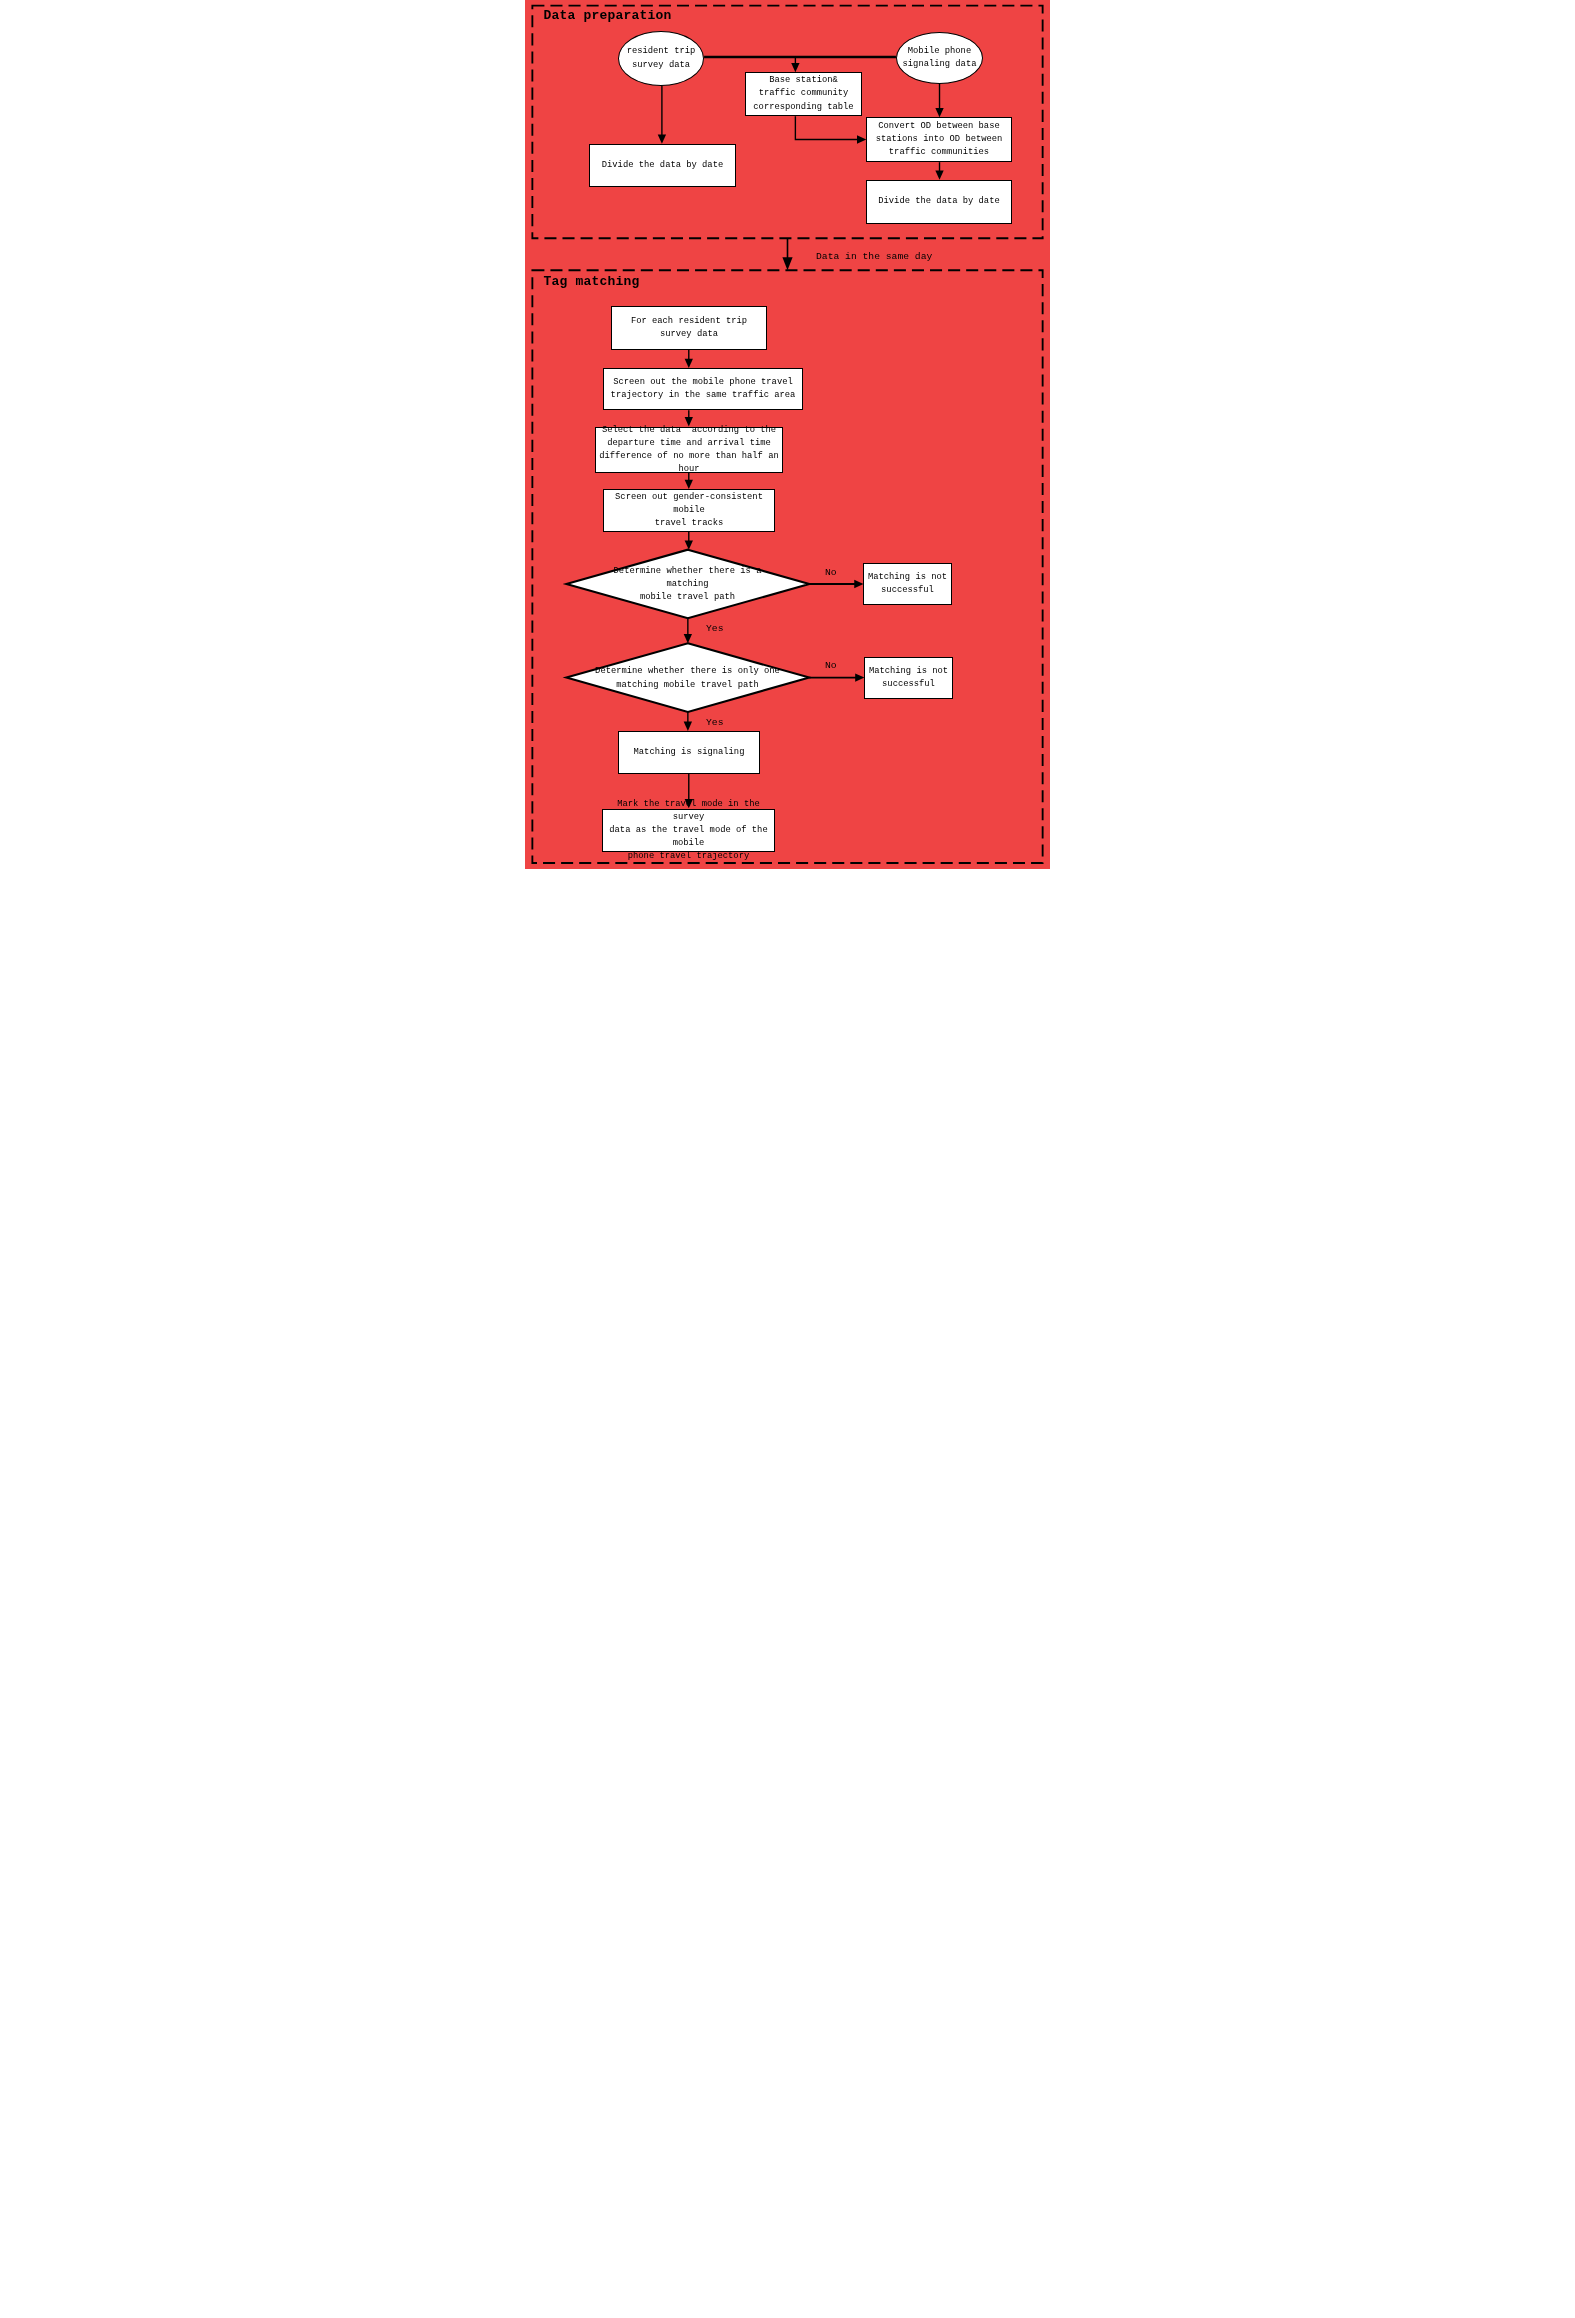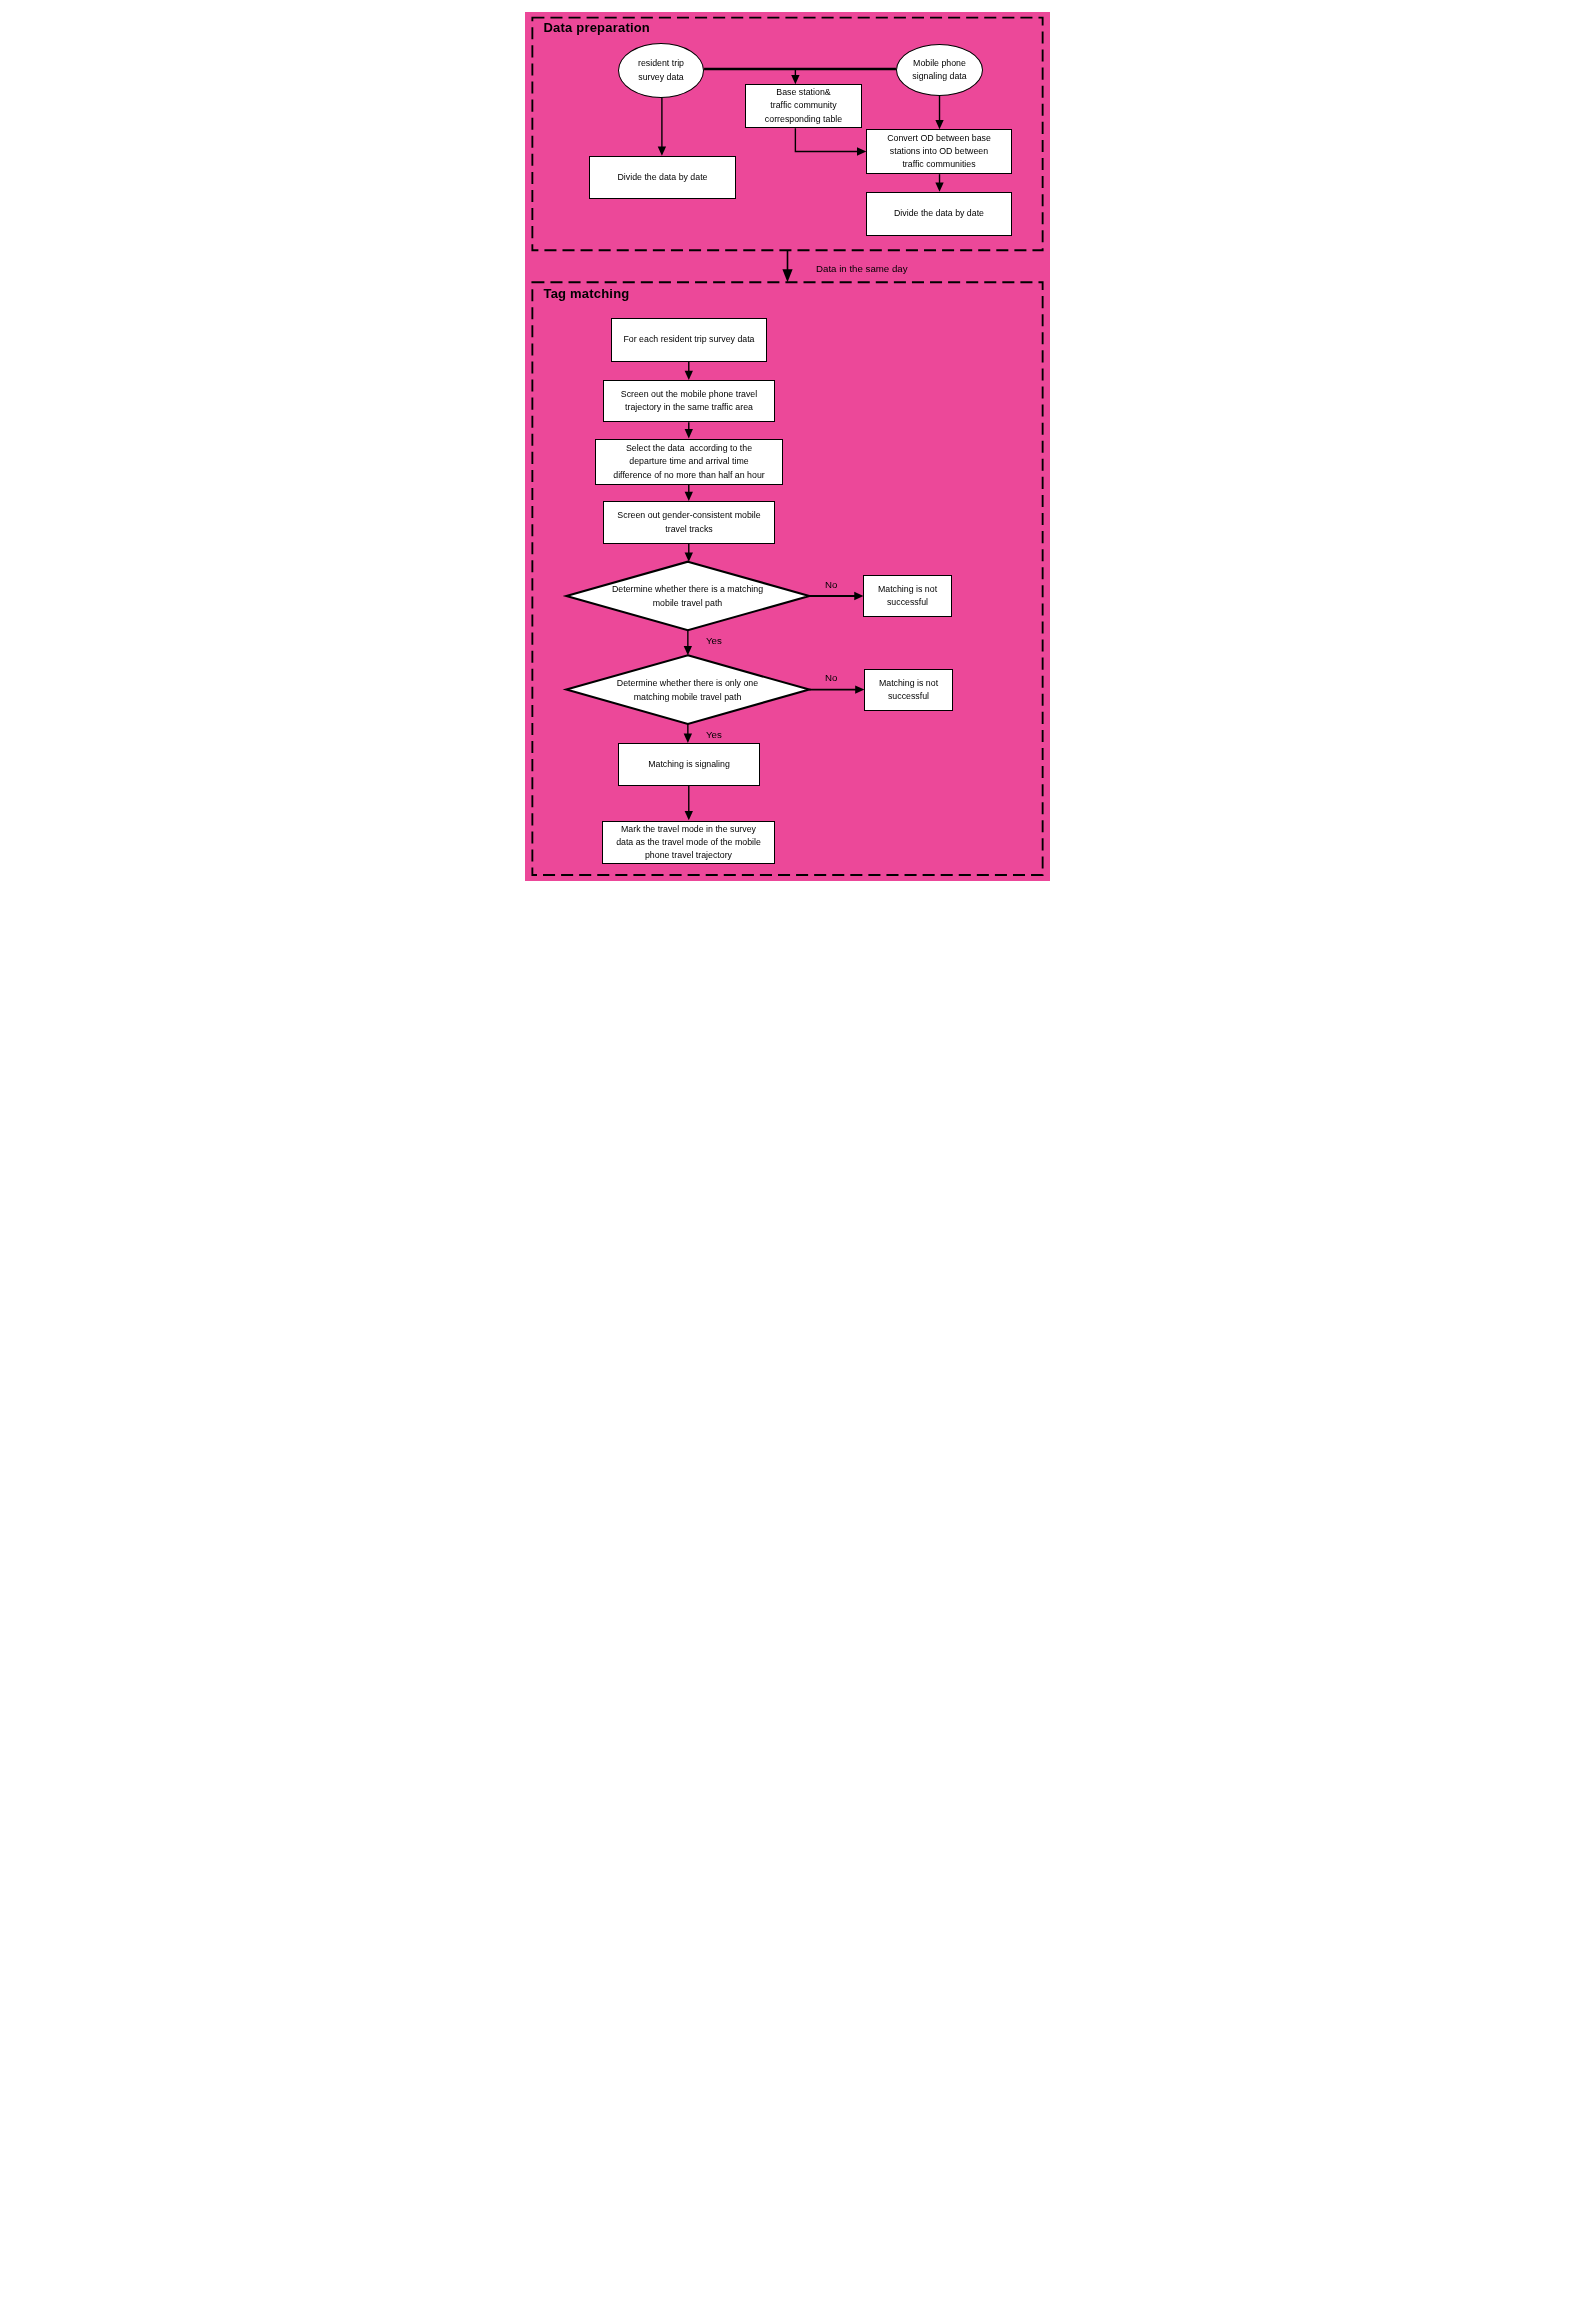--- a/index.html
+++ b/index.html
@@ -6,9 +6,9 @@
   .canvas {
     position:relative;
     width:525px; height:869px;
-    margin:12px auto;
-    background:#ec4899;
-    font-family:Liberation Sans, sans-serif;
+    margin:0 auto;
+    background:#ef4444;
+    font-family:Liberation Mono, monospace;
     color:#000;
   }
   svg.layer { position:absolute; left:0; top:0; width:525px; height:869px; }

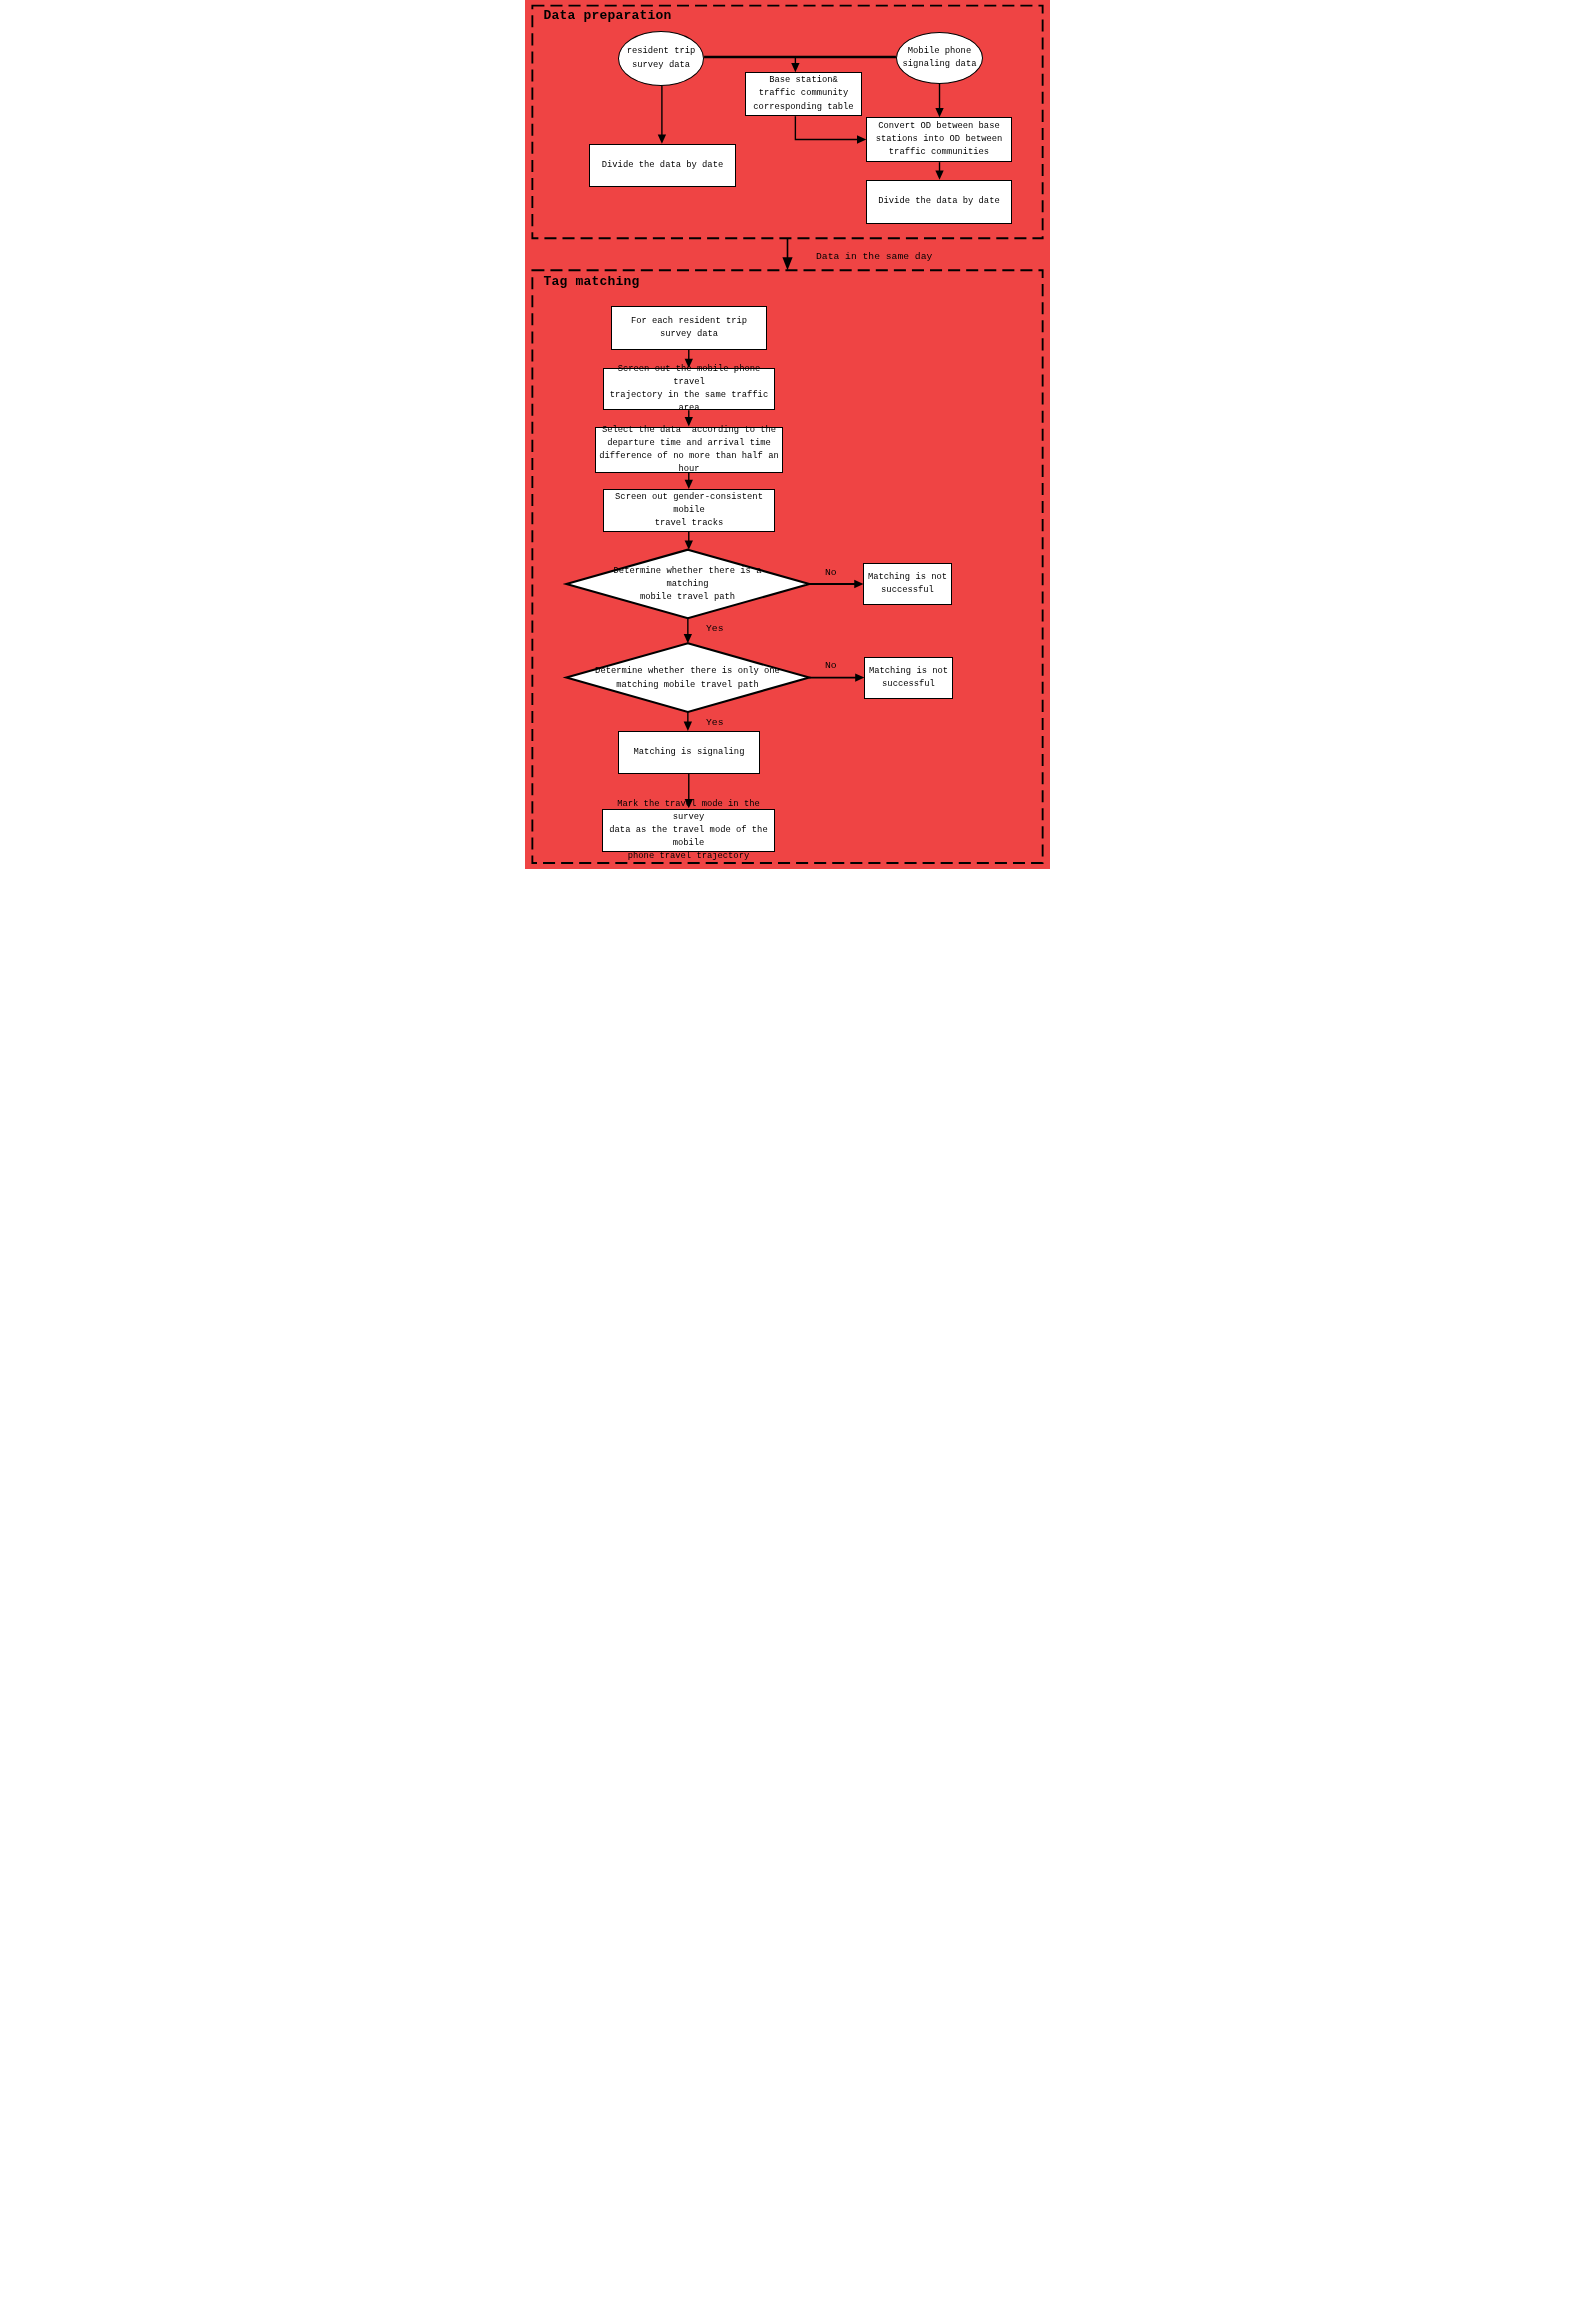--- a/index.html
+++ b/index.html
@@ -115,7 +115,7 @@
   <div class="flow-label" style="left:291px; top:251px;">Data in the same day</div>
 
   <div class="node" style="left:86px; top:306px; width:156px; height:44px;">For each resident trip survey data</div>
-  <div class="node" style="left:78px; top:368px; width:172px; height:42px;">Screen out the mobile phone travel
+  <div class="node" style="left:78px; top:368px; width:200px; height:42px;">Screen out the mobile phone travel
 trajectory in the same traffic area</div>
   <div class="node" style="left:70px; top:427px; width:188px; height:46px;">Select the data  according to the
 departure time and arrival time

